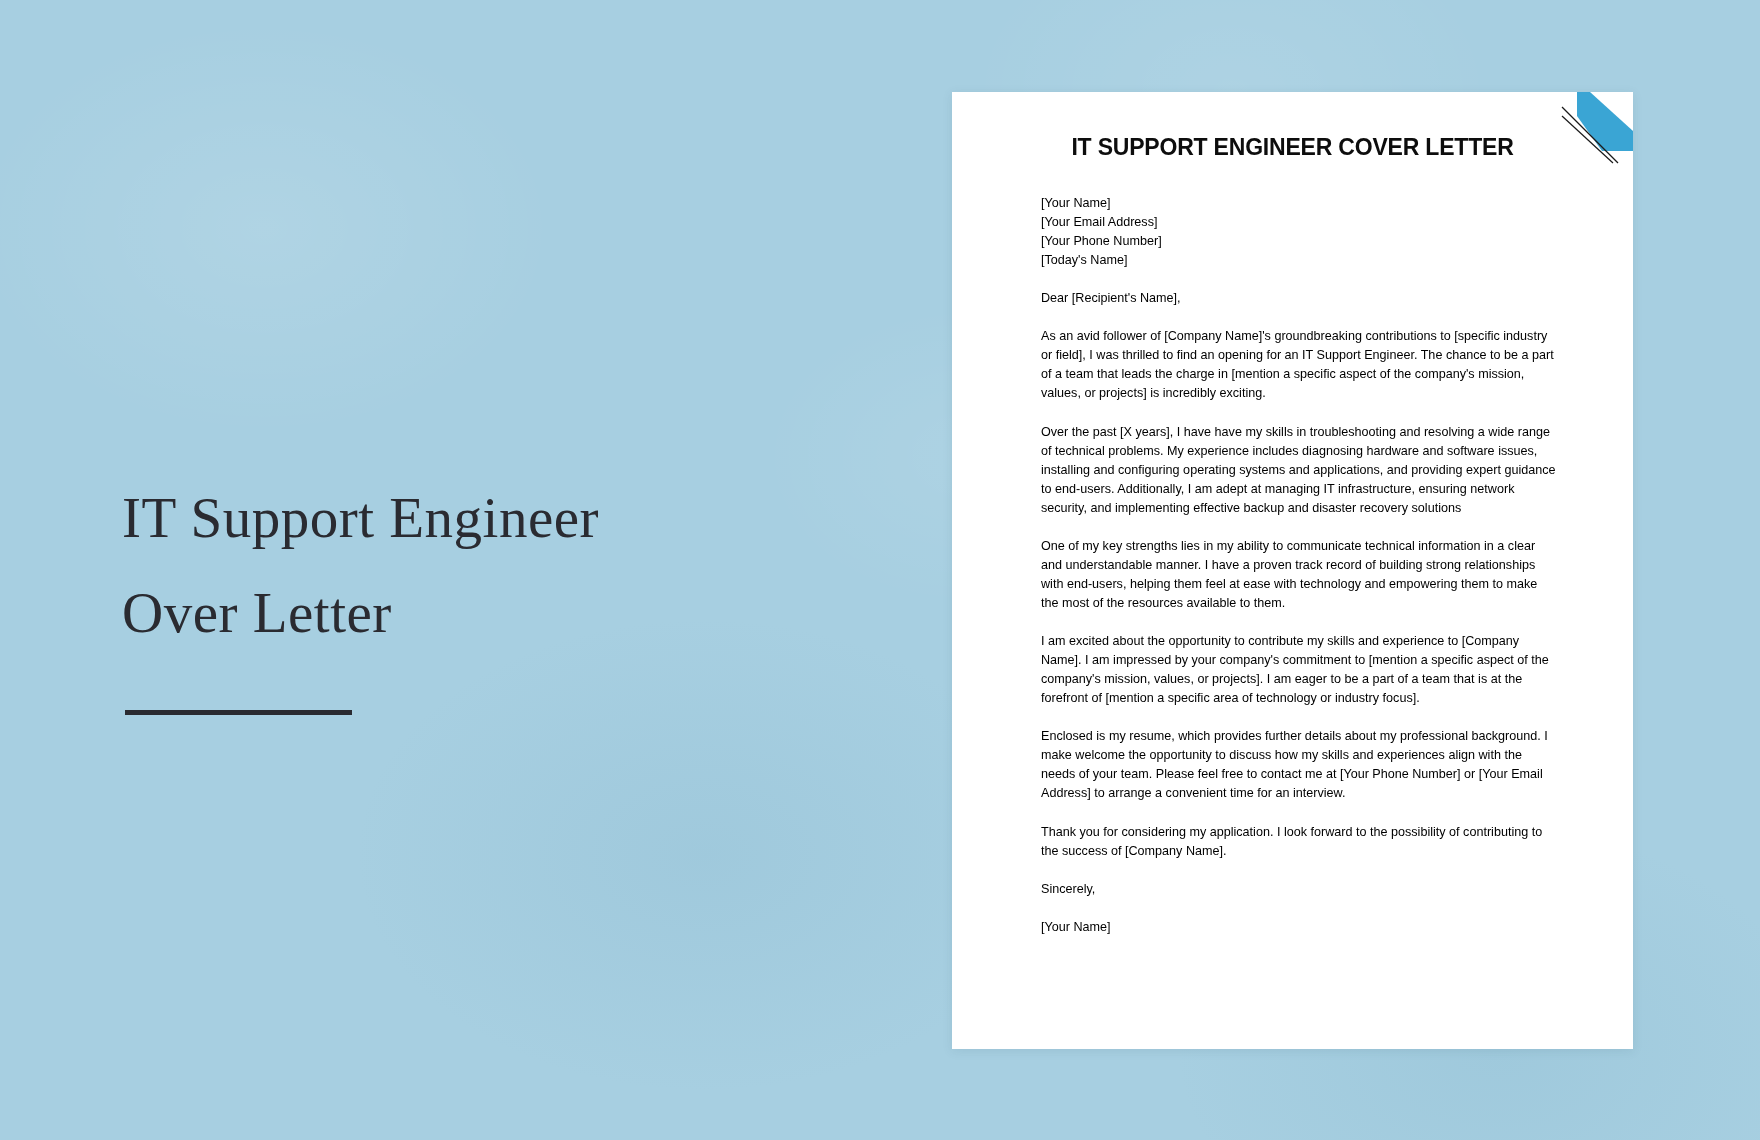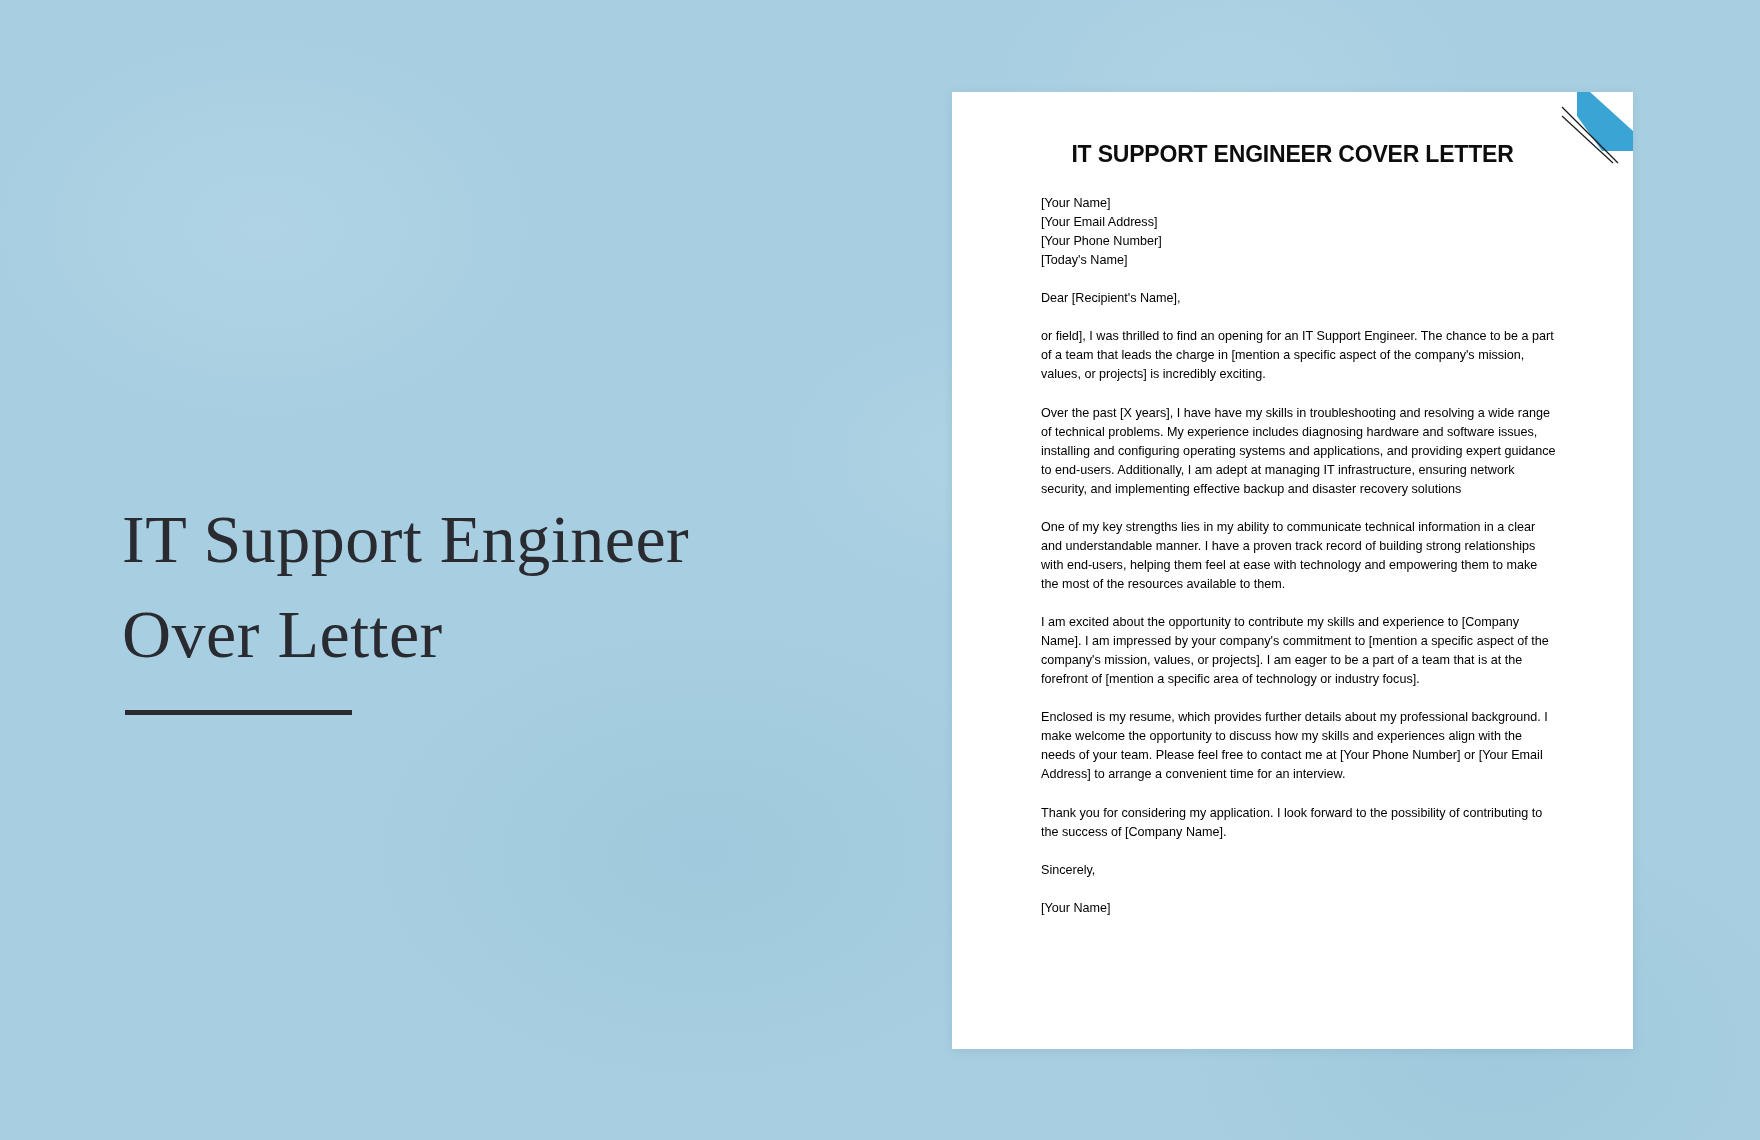--- a/index.html
+++ b/index.html
@@ -115,7 +115,7 @@
     <line x1="610" y1="24" x2="661" y2="71" stroke="#1a1a1a" stroke-width="1.2"></line>
   </svg>
 
-  <h2 class="doc-title" style="top:47px;">IT SUPPORT ENGINEER COVER LETTER</h2>
+  <h2 class="doc-title" style="top:40px;">IT SUPPORT ENGINEER COVER LETTER</h2>
 
   <div class="doc-body" style="top:102px;">
     <div class="block">

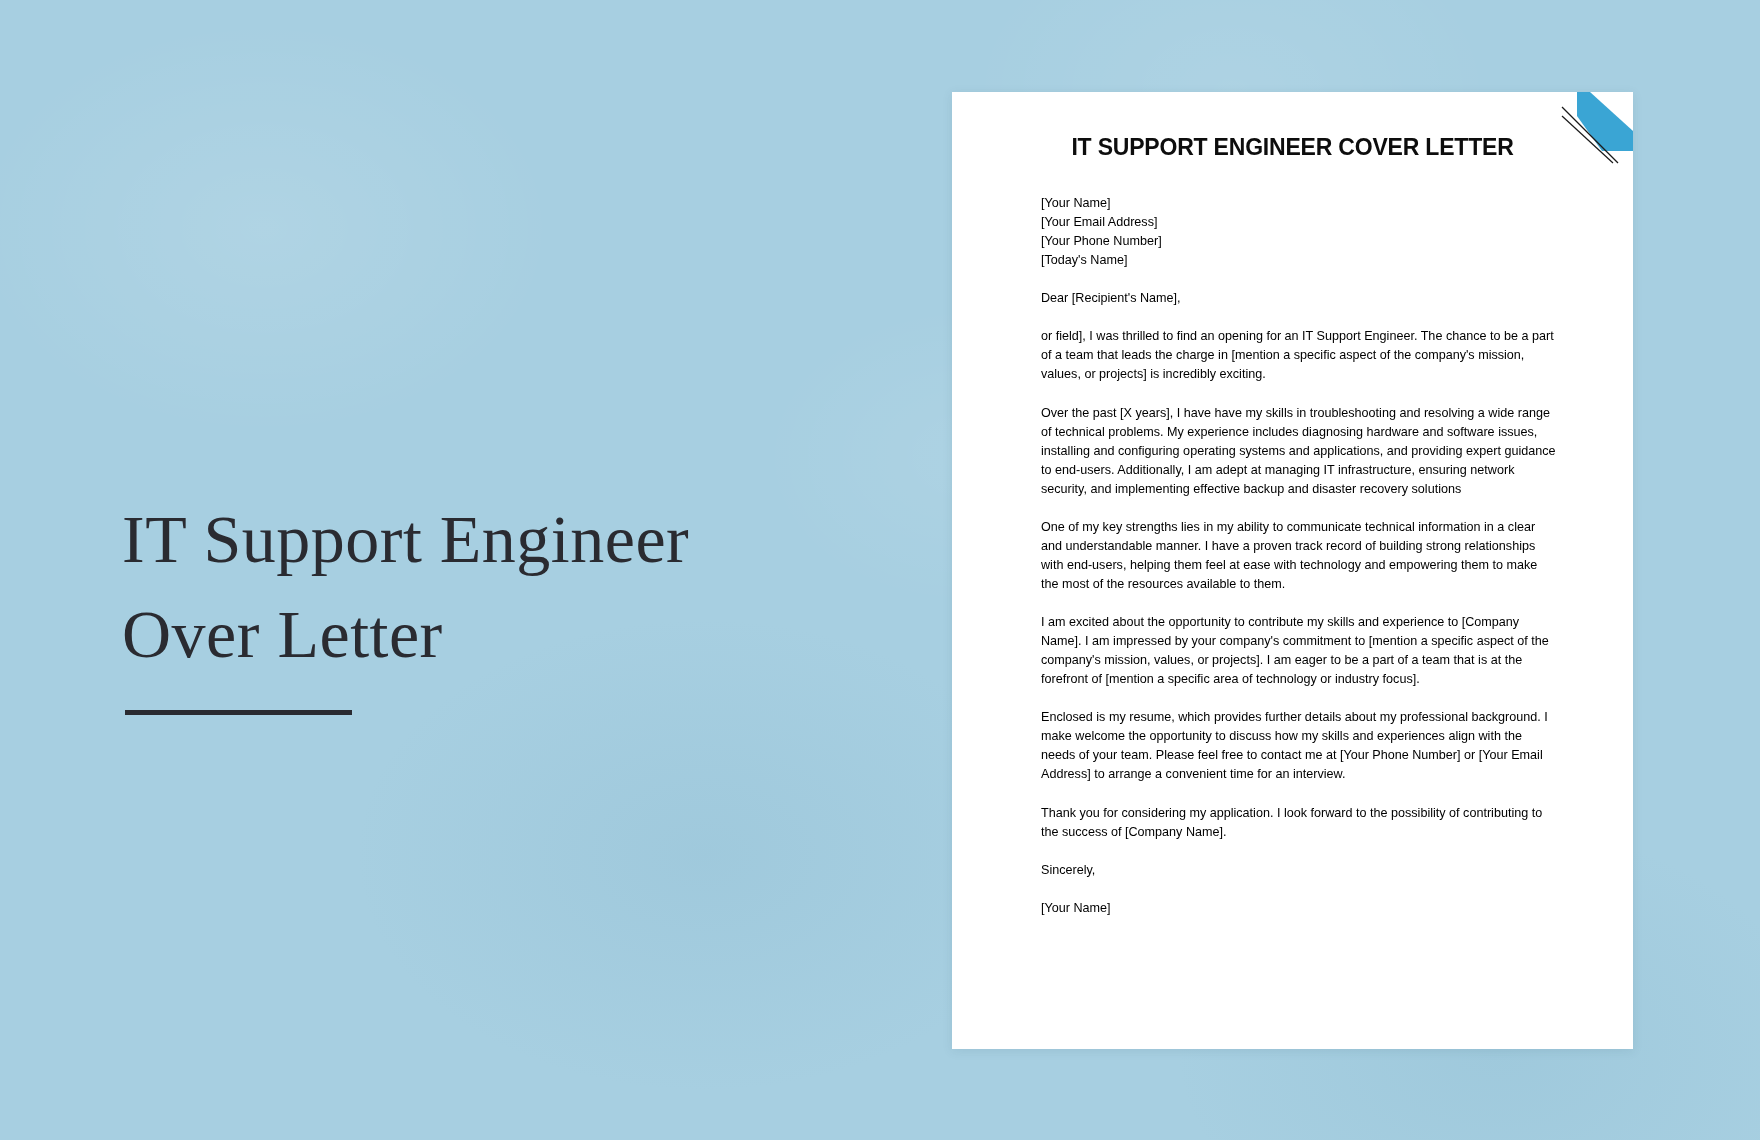--- a/index.html
+++ b/index.html
@@ -130,6 +130,7 @@
     </div>
 
     <div class="block">
+      <span class="line">As an avid follower of [Company Name]'s groundbreaking contributions to [specific industry</span>
       <span class="line">or field], I was thrilled to find an opening for an IT Support Engineer. The chance to be a part</span>
       <span class="line">of a team that leads the charge in [mention a specific aspect of the company's mission,</span>
       <span class="line">values, or projects] is incredibly exciting.</span>

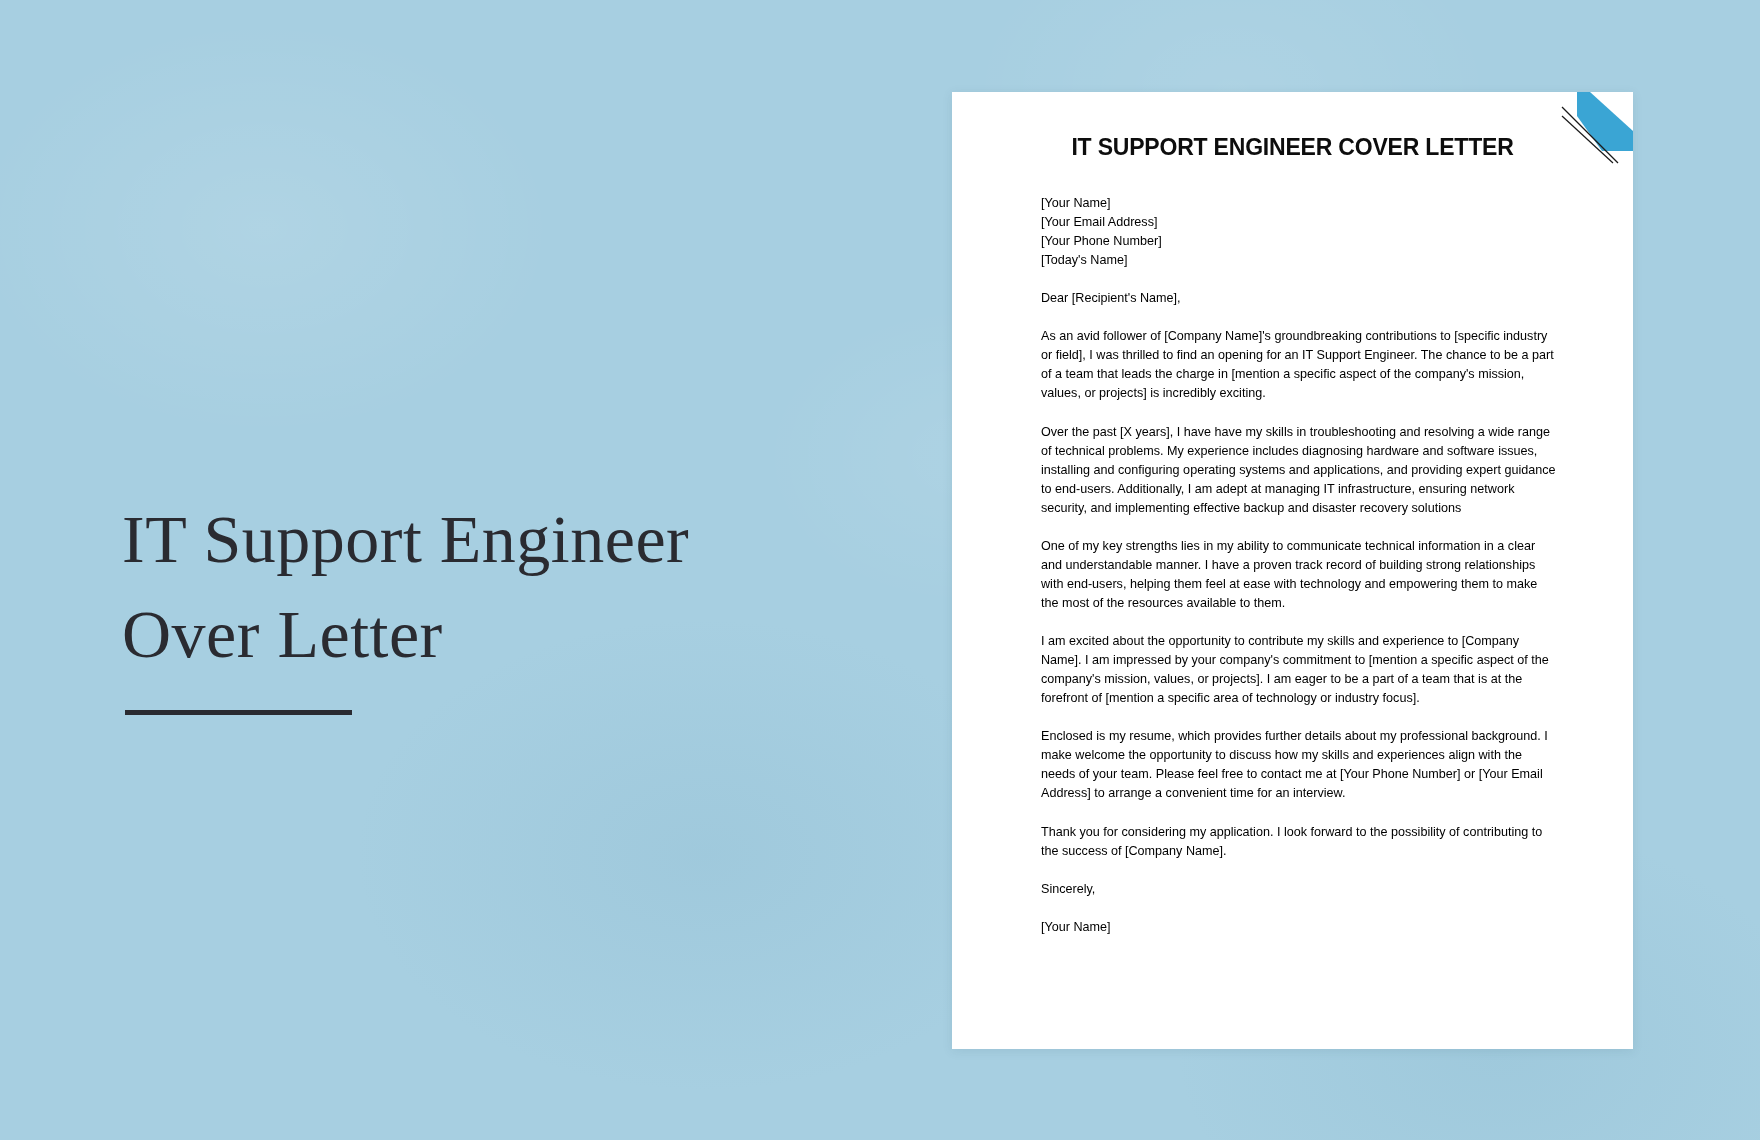--- a/index.html
+++ b/index.html
@@ -24,11 +24,11 @@
   .hero-title {
     position: absolute;
     left: 122px;
-    top: 492px;
+    top: 470px;
     margin: 0;
     font-family: "Liberation Serif", "DejaVu Serif", serif;
     font-weight: normal;
-    font-size: 68px;
+    font-size: 57px;
     line-height: 95px;
     color: #2a2b31;
     letter-spacing: 0.5px;

